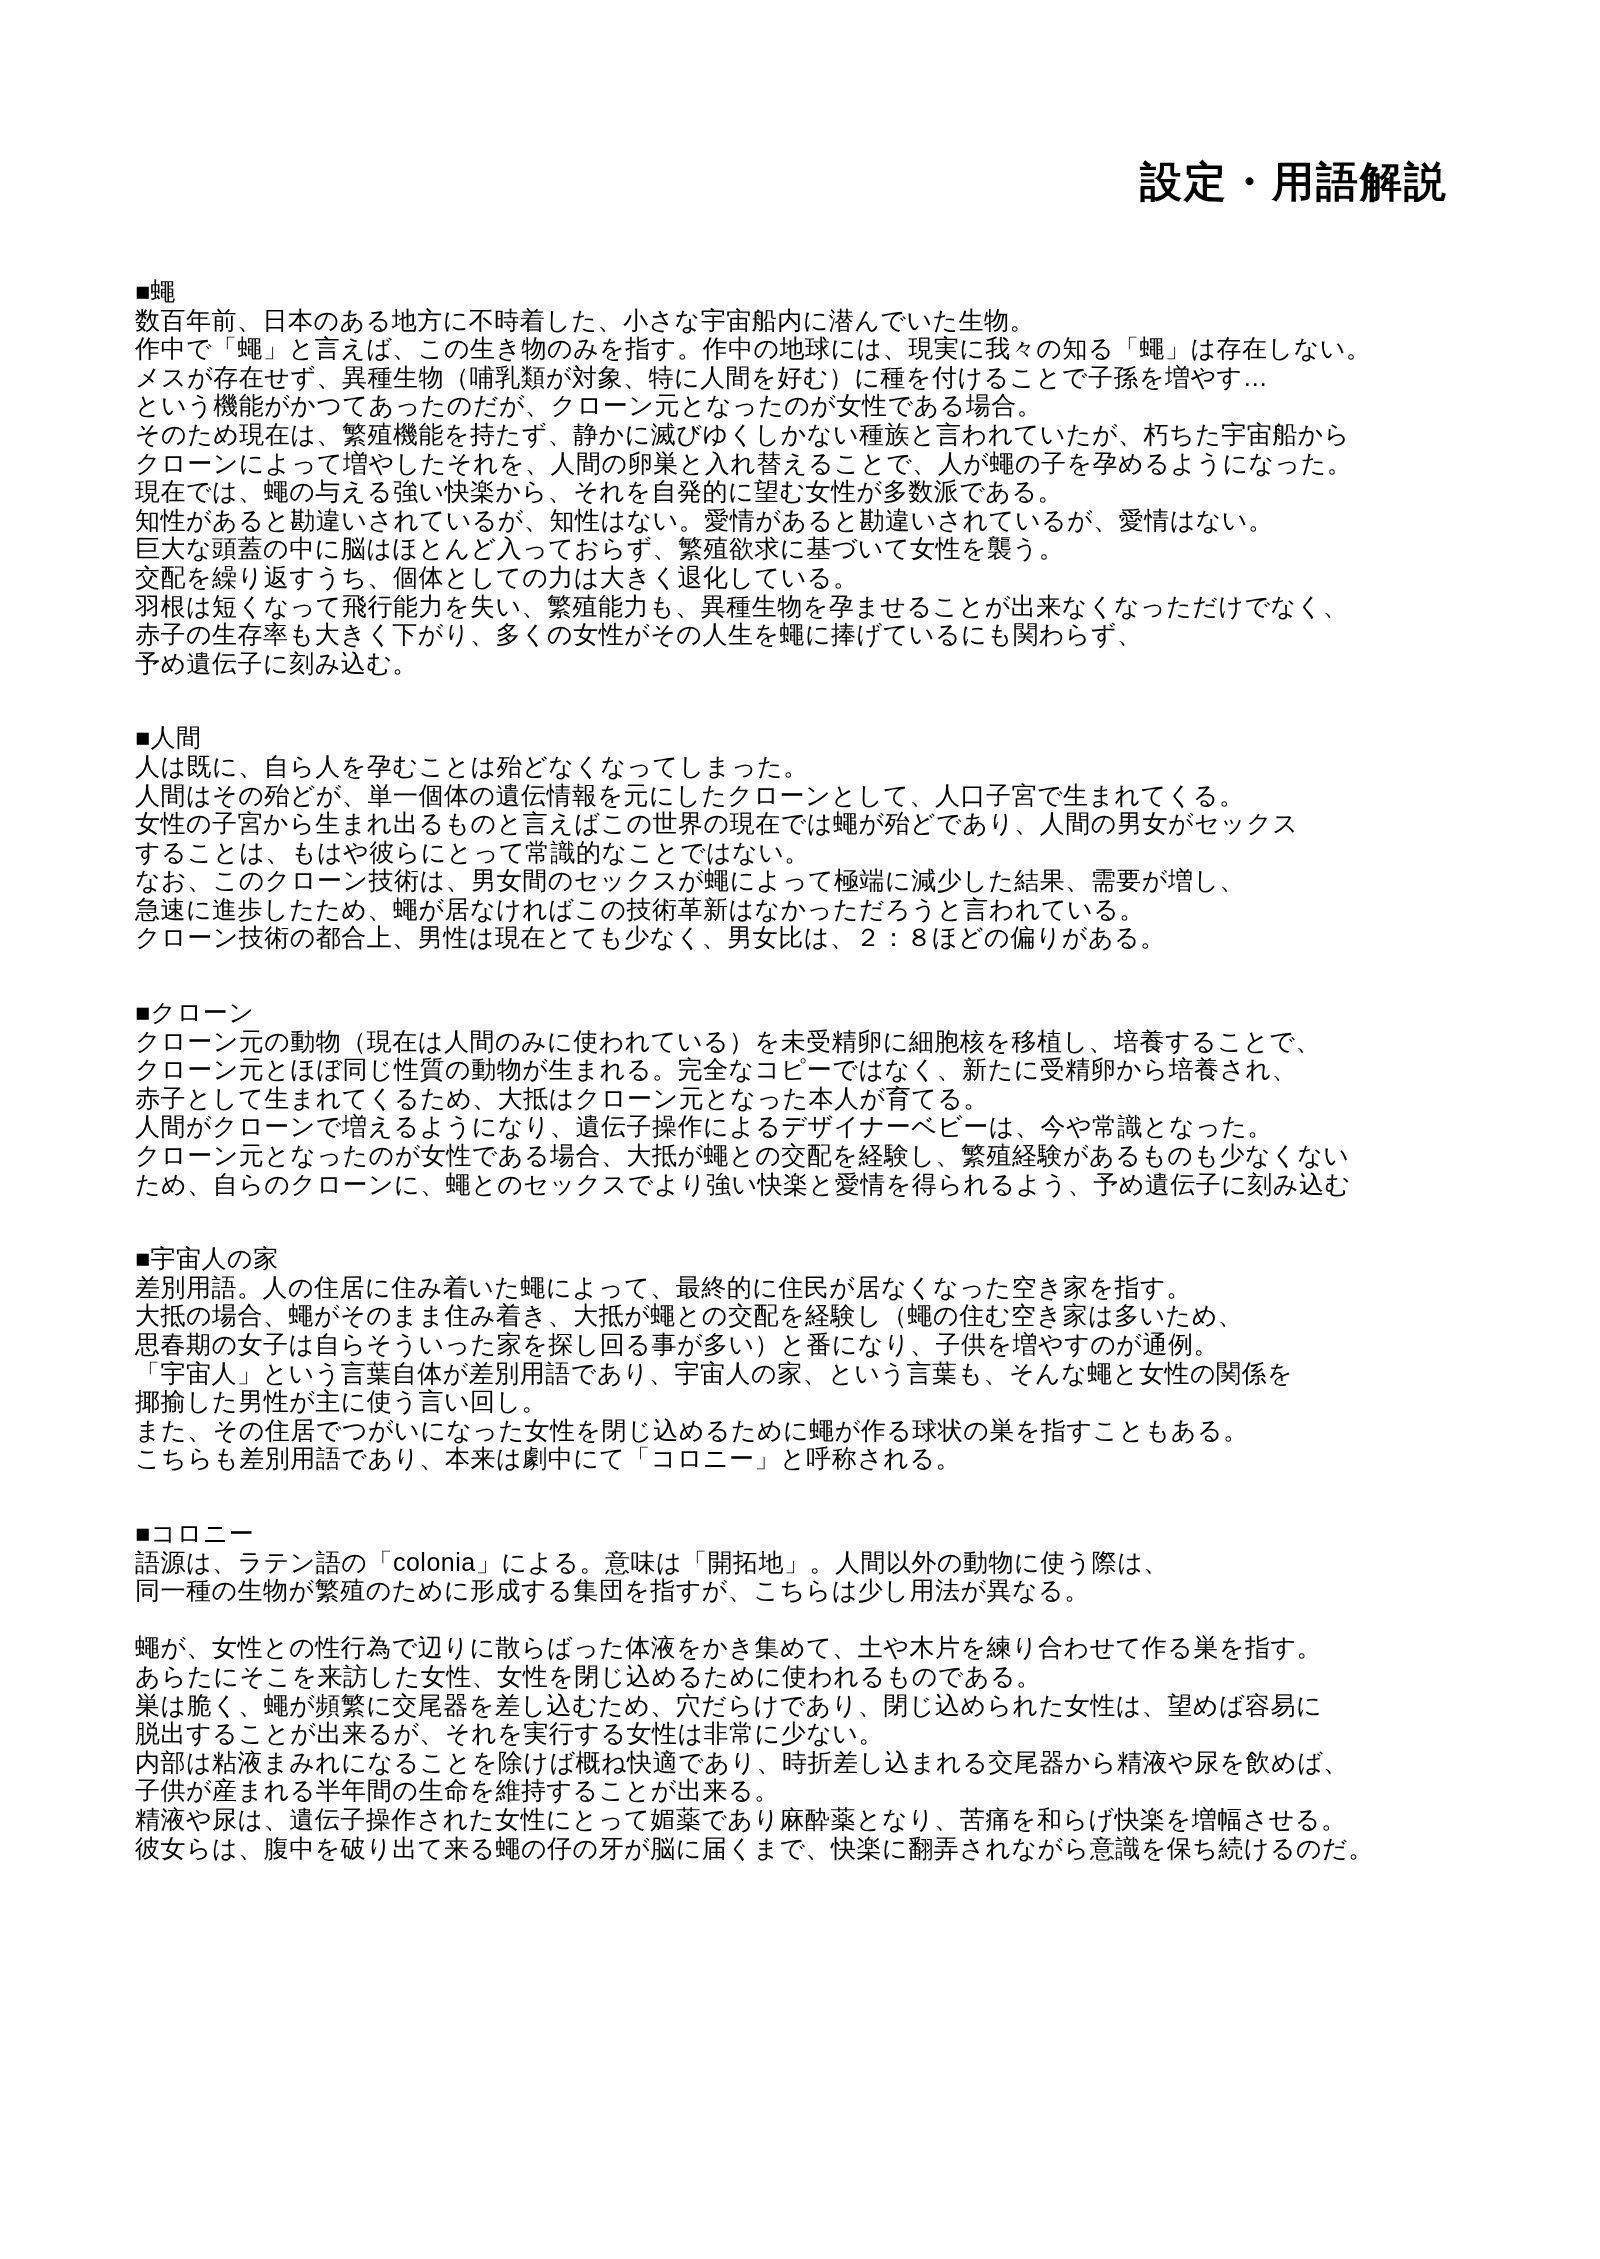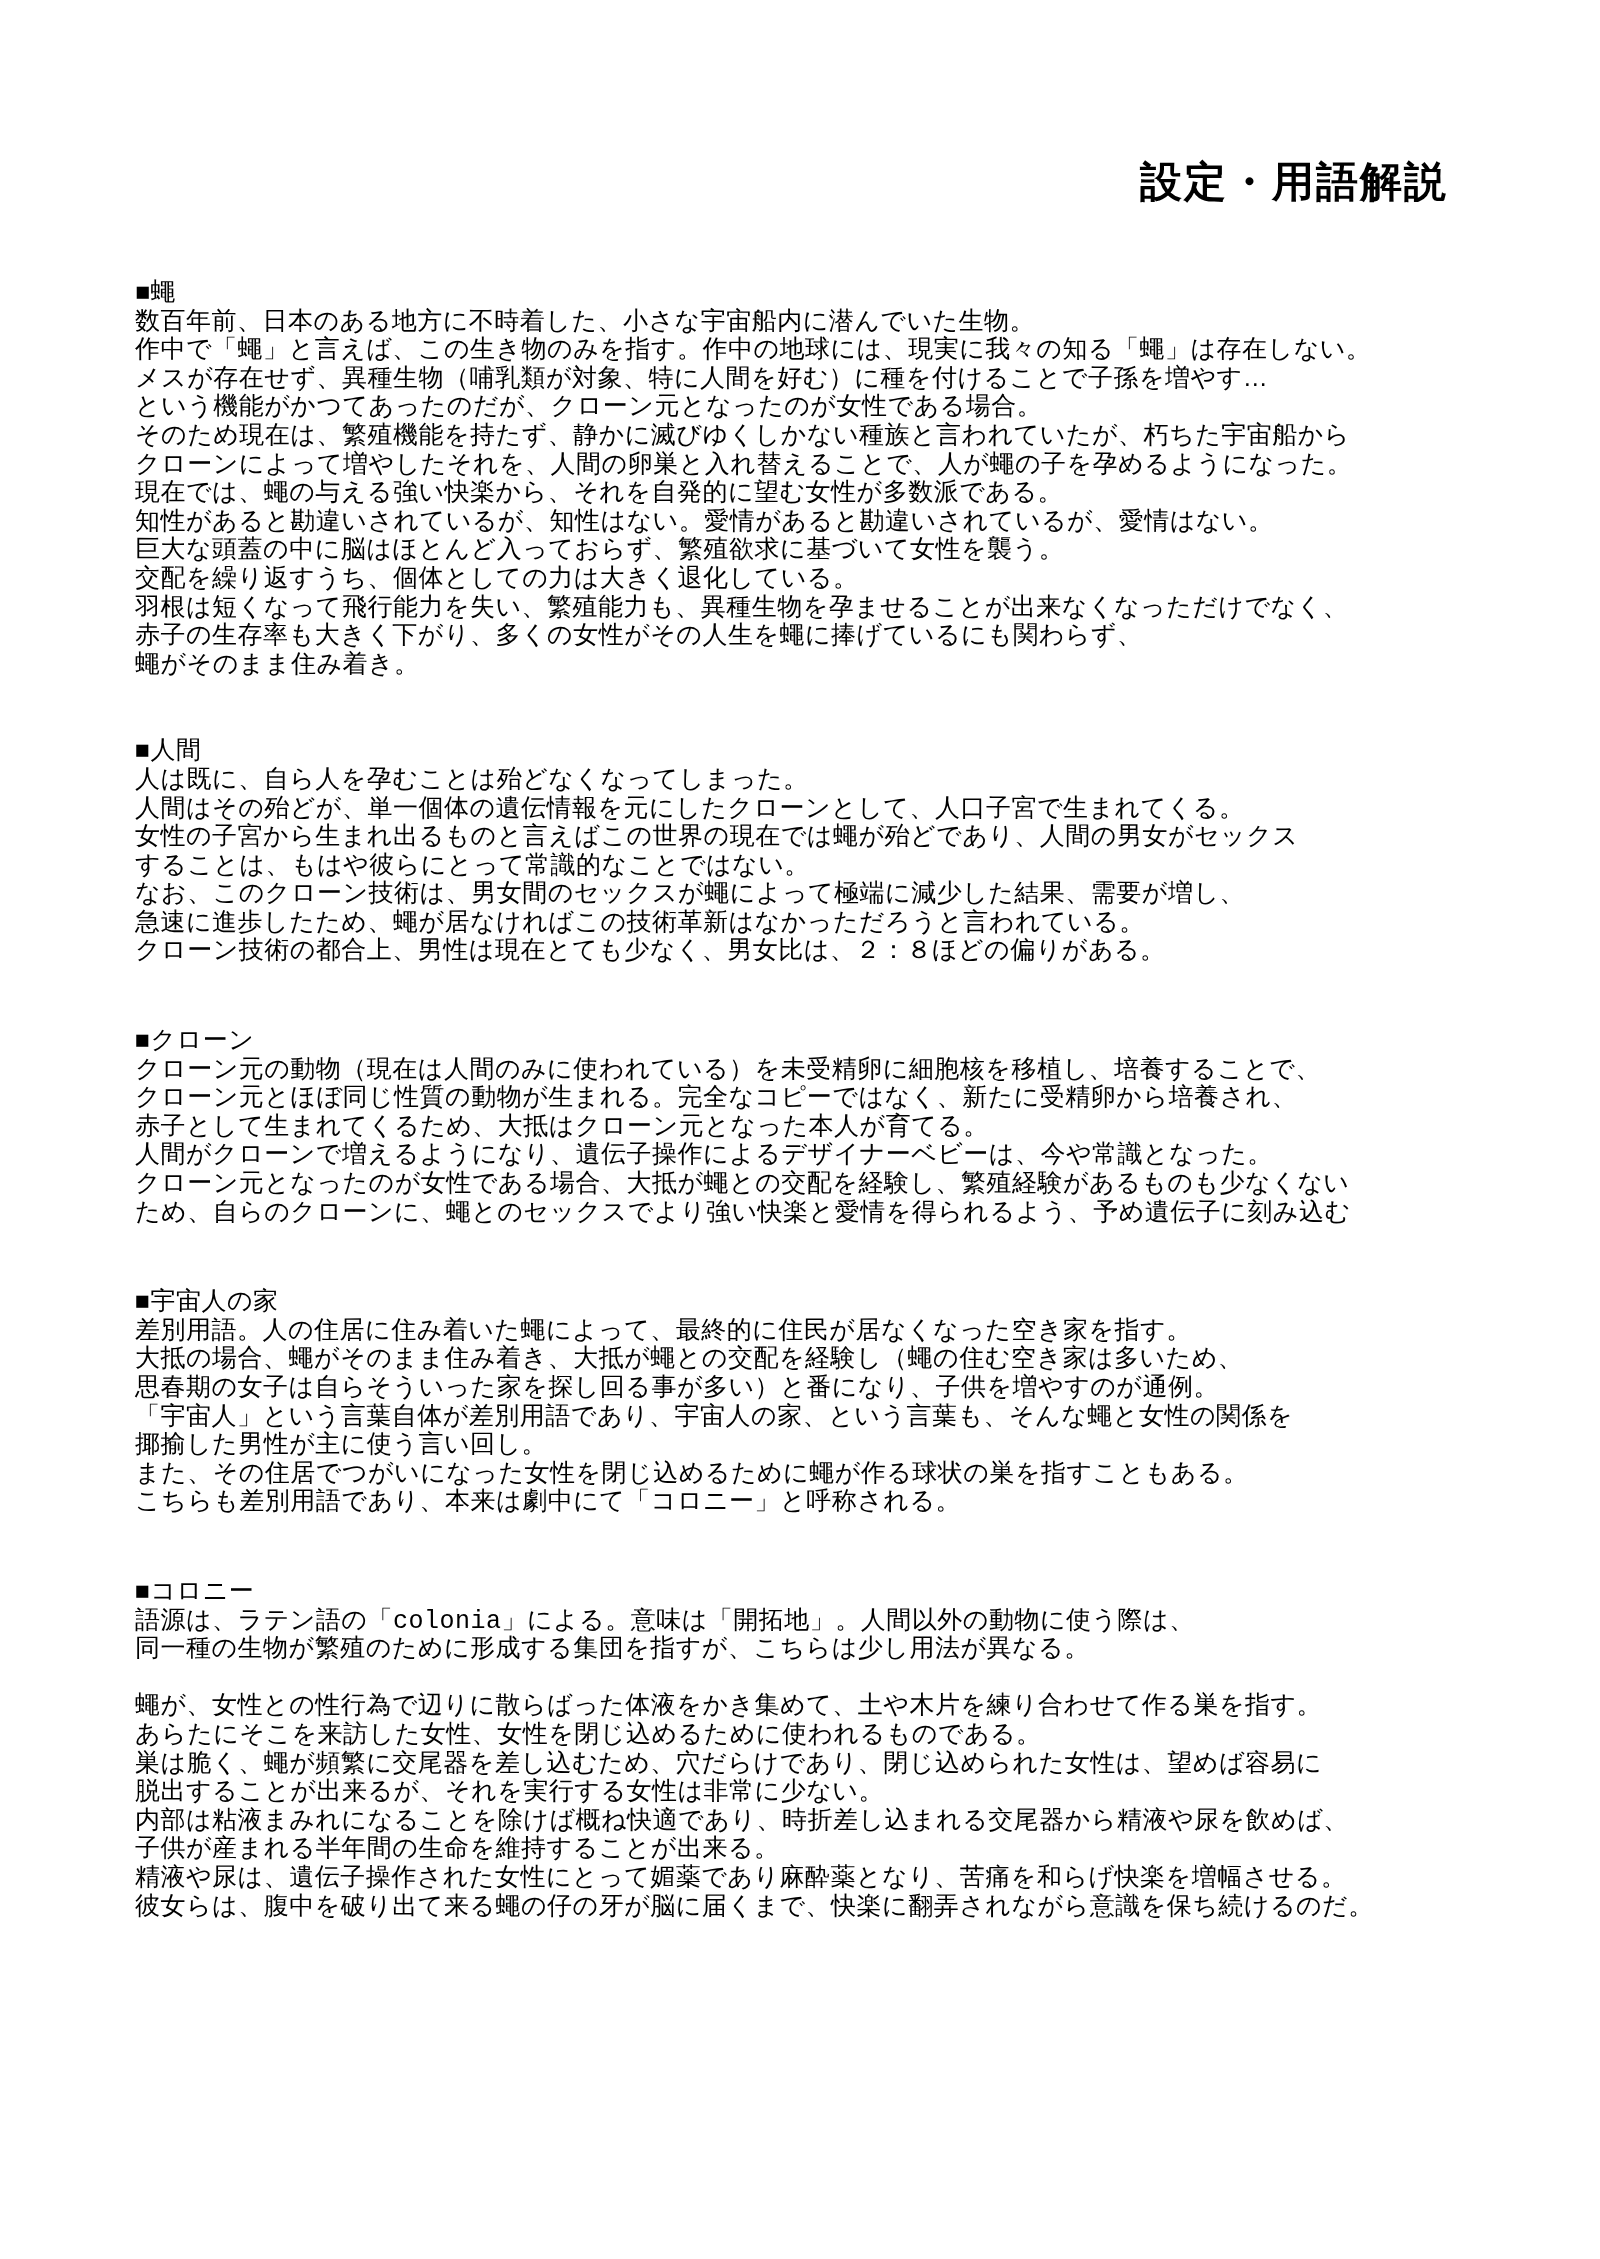--- a/index.html
+++ b/index.html
@@ -66,7 +66,7 @@
         <div class="line">交配を繰り返すうち、個体としての力は大きく退化している。</div>
         <div class="line">羽根は短くなって飛行能力を失い、繁殖能力も、異種生物を孕ませることが出来なくなっただけでなく、</div>
         <div class="line">赤子の生存率も大きく下がり、多くの女性がその人生を蠅に捧げているにも関わらず、</div>
-        <div class="line">蠅がそのまま住み着き。</div>
+        <div class="line">予め遺伝子に刻み込む。</div>
       </section>
       <section class="section">
         <div class="section-heading">■人間</div>

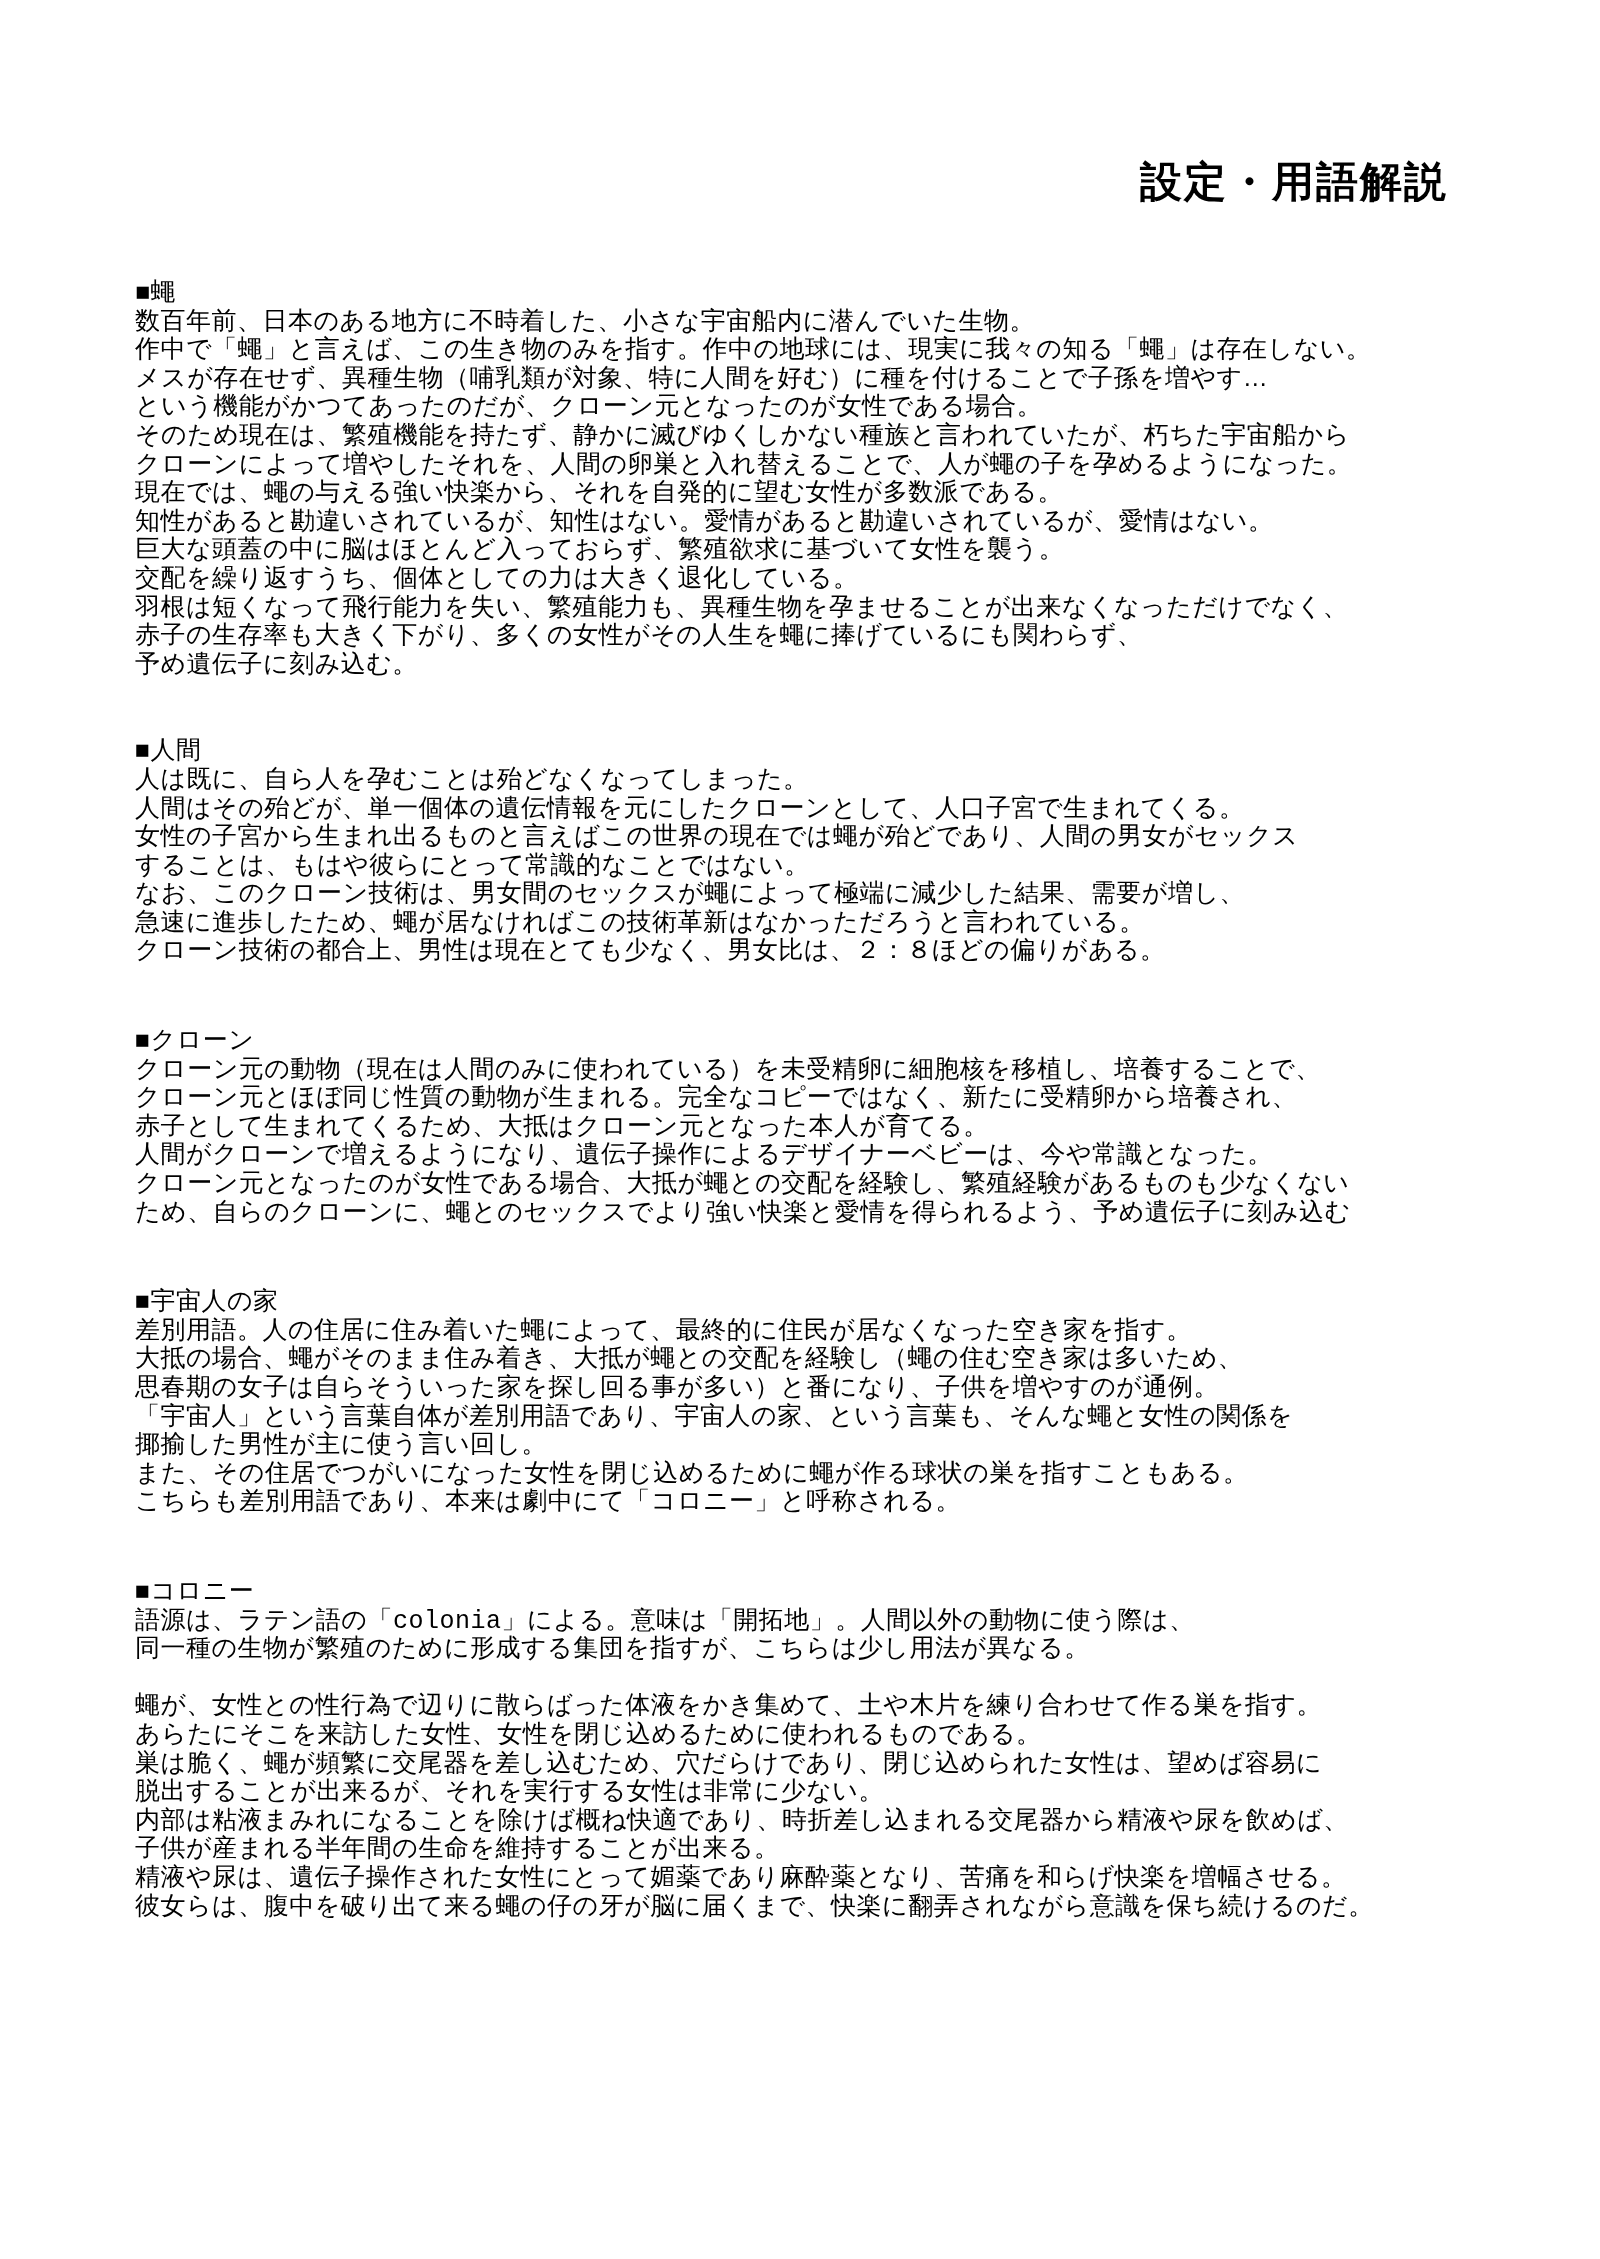--- a/index.html
+++ b/index.html
@@ -36,8 +36,7 @@
     letter-spacing: 0.5px;
   }
   .section + .section {
-    margin-top: 61px;
-    font-family: Liberation Mono, monospace;
+    margin-top: 46px;
   }
   .section-heading,
   .line {

